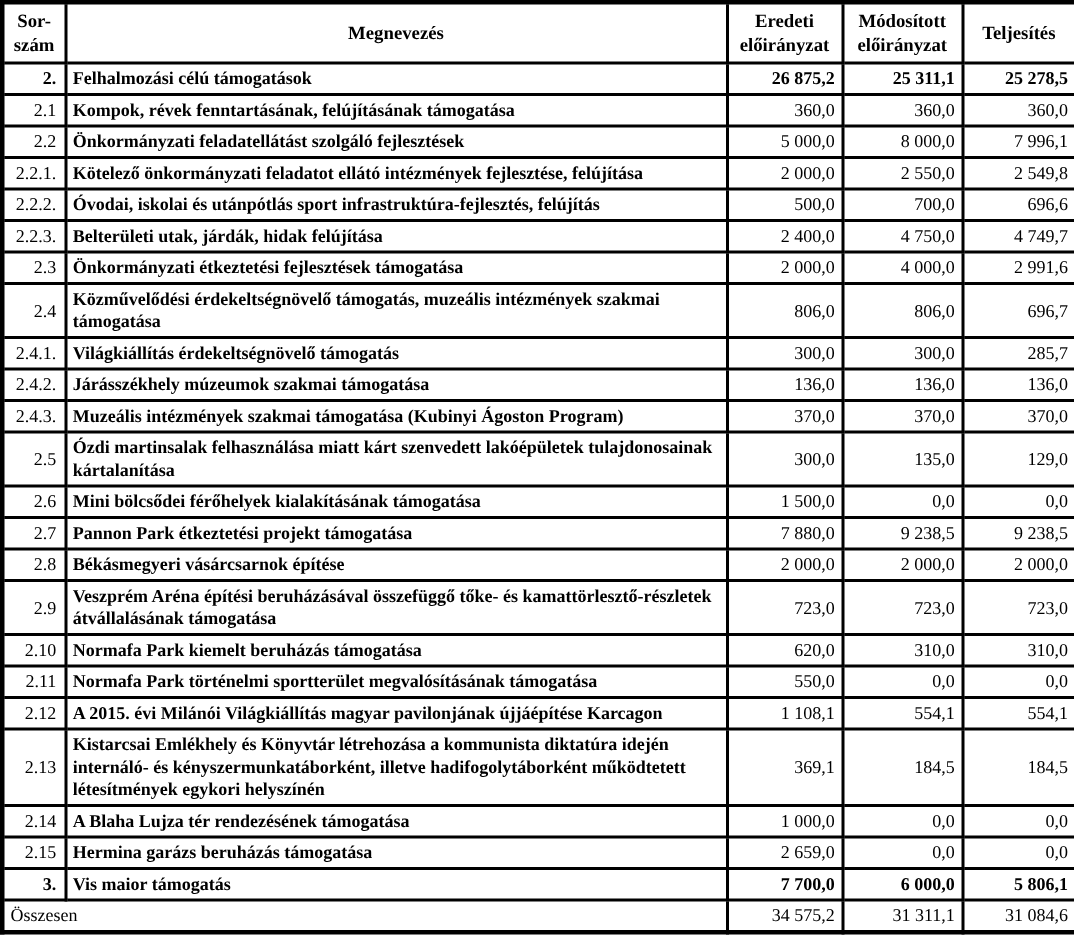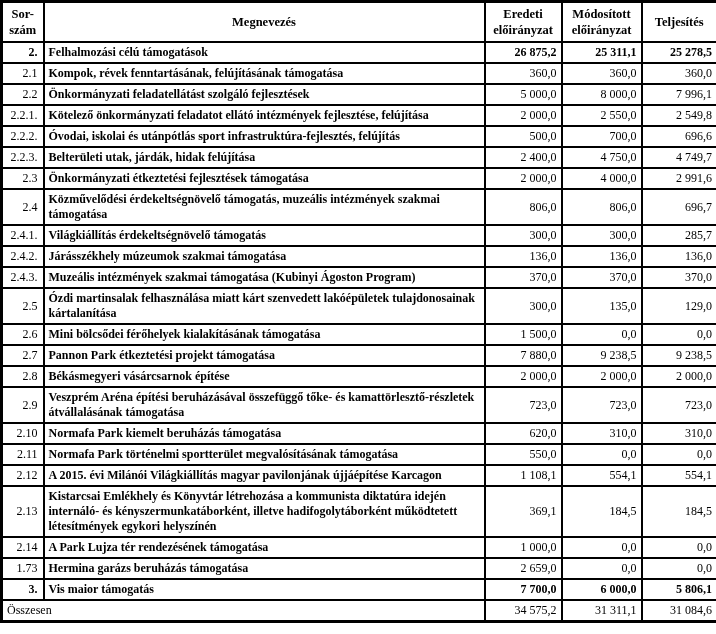--- a/index.html
+++ b/index.html
@@ -204,7 +204,7 @@
   </tr>
       <tr>
     <td class="c-num">2.14</td>
-    <td class="c-name">A Park Lujza tér rendezésének támogatása</td>
+    <td class="c-name">A Blaha Lujza tér rendezésének támogatása</td>
     <td class="c-val">1 000,0</td>
     <td class="c-val">0,0</td>
     <td class="c-val">0,0</td>

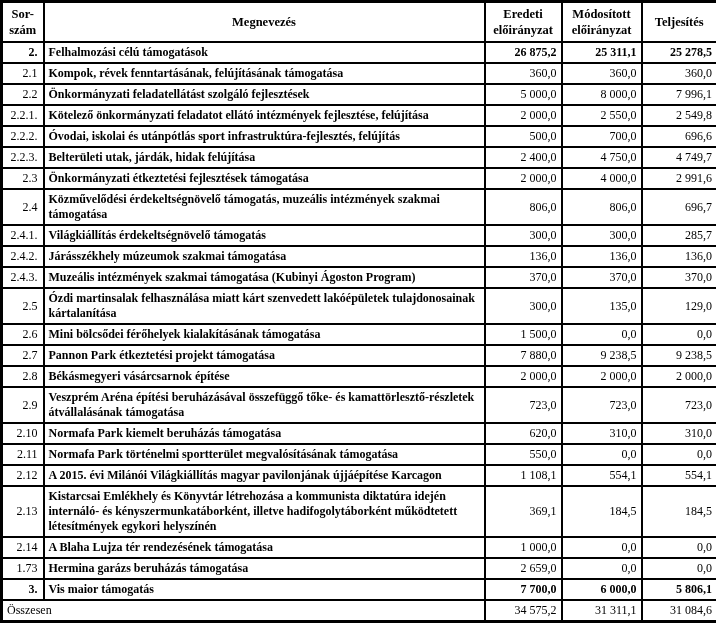--- a/index.html
+++ b/index.html
@@ -210,7 +210,7 @@
     <td class="c-val">0,0</td>
   </tr>
       <tr>
-    <td class="c-num">1.73</td>
+    <td class="c-num">2.15</td>
     <td class="c-name">Hermina garázs beruházás támogatása</td>
     <td class="c-val">2 659,0</td>
     <td class="c-val">0,0</td>

